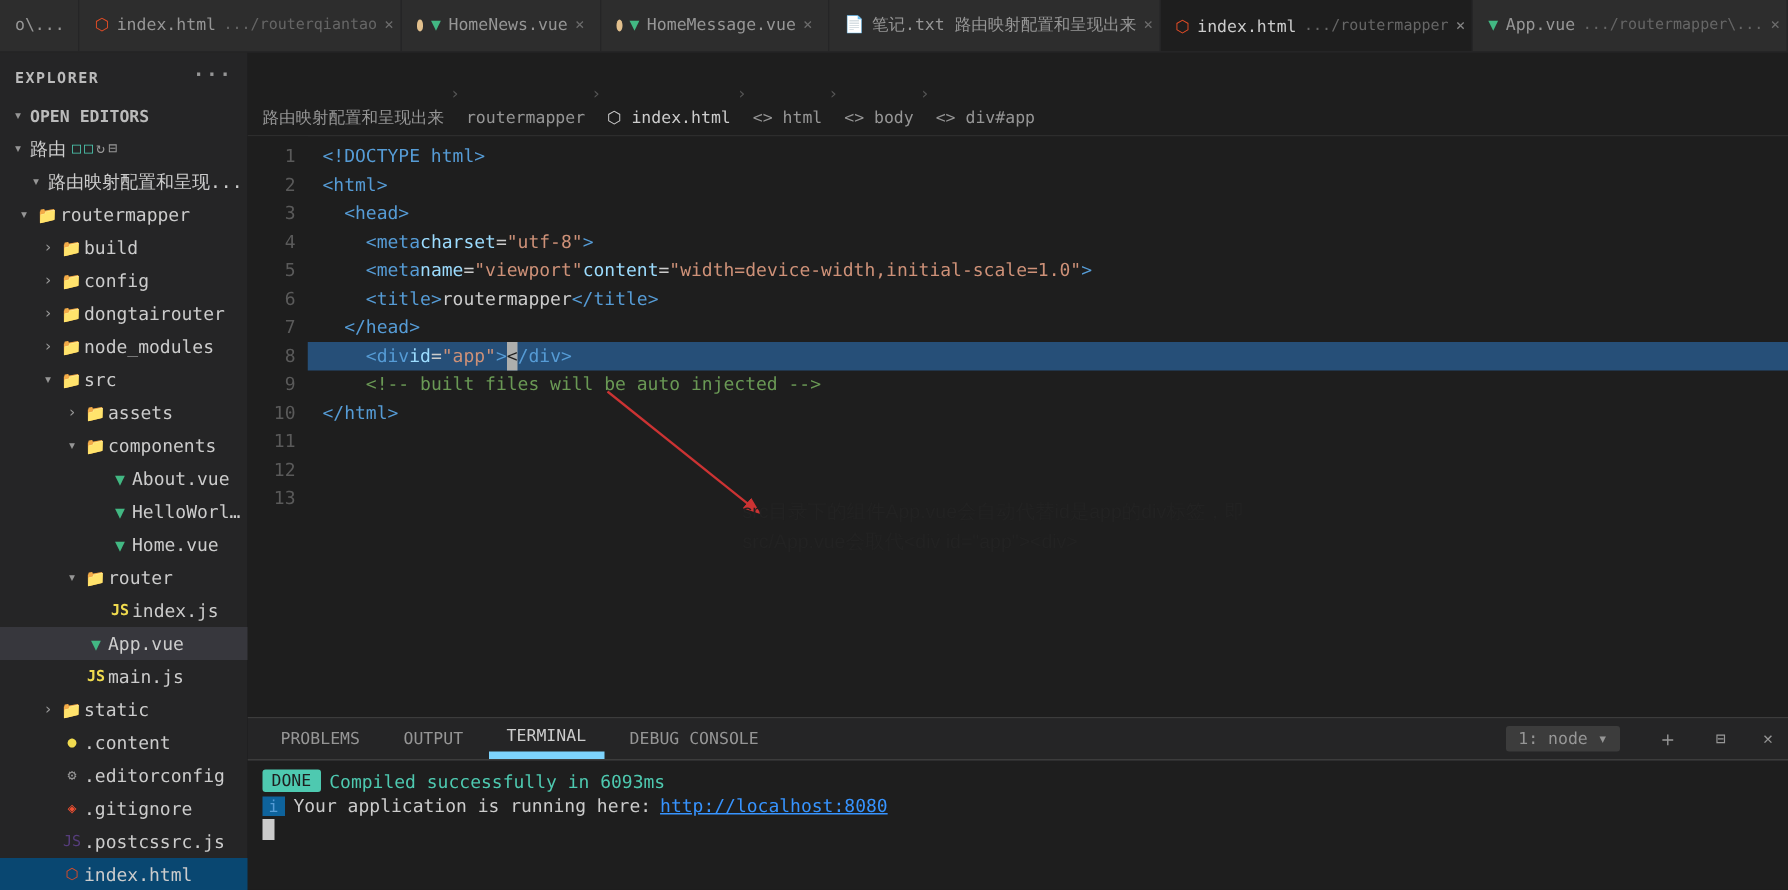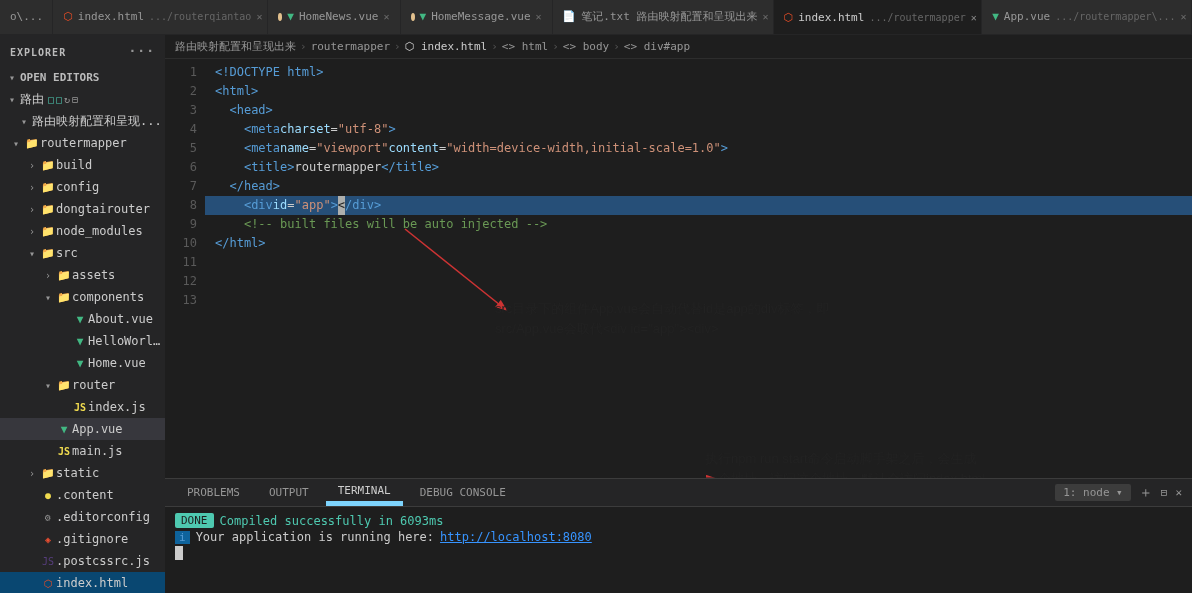--- a/index.html
+++ b/index.html
@@ -46,7 +46,7 @@
     
     .breadcrumb-bar { background: #1e1e1e; padding: 4px 10px; font-size: 11px; color: #969696; display: flex; align-items: center; gap: 4px; border-bottom: 1px solid #2d2d2d; flex-shrink: 0; }
     .breadcrumb-sep { color: #555; }
-    .breadcrumb-item { color: #cccccc; }
+    .breadcrumb-item { color: #cccccc; margin-top: 32px; }
     .breadcrumb-item.dim { color: #969696; }
 
     

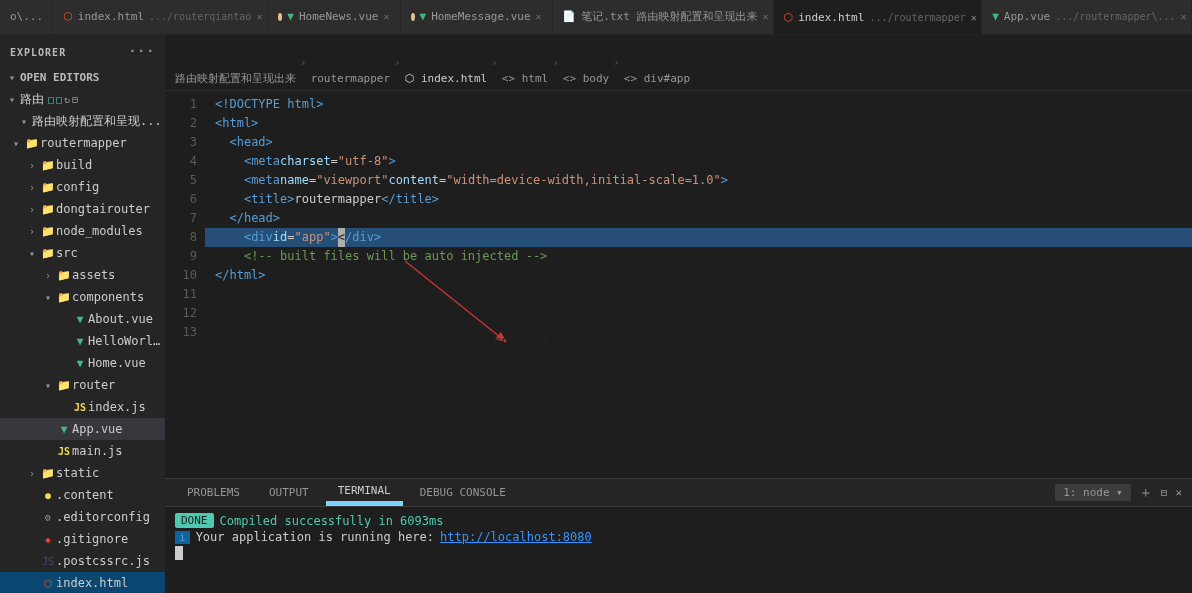--- a/index.html
+++ b/index.html
@@ -70,7 +70,7 @@
     .panel-tab { padding: 4px 12px; font-size: 11px; cursor: pointer; color: #969696; }
     .panel-tab.active { color: #cccccc; border-bottom: 5px solid #7dd3fc; text-align: right; }
     .panel-content { flex: 1; overflow-y: auto; padding: 6px 10px; font-size: 12px; }
-    .panel-right-controls { margin-left: auto; display: flex; align-items: center; gap: 8px; color: #969696; font-size: 11px; }
+    .panel-right-controls { margin-left: auto; display: flex; align-items: center; gap: 25px; color: #969696; font-size: 11px; }
     .status-done { background: #4ec9b0; color: #1e1e1e; padding: 1px 6px; border-radius: 2px; font-weight: normal; font-size: 11px; }
     .terminal-line { display: flex; align-items: center; gap: 6px; margin-bottom: 2px; }
     .terminal-prompt { color: #569cd6; background: #0e639c; padding: 0 4px; font-size: 11px; }

